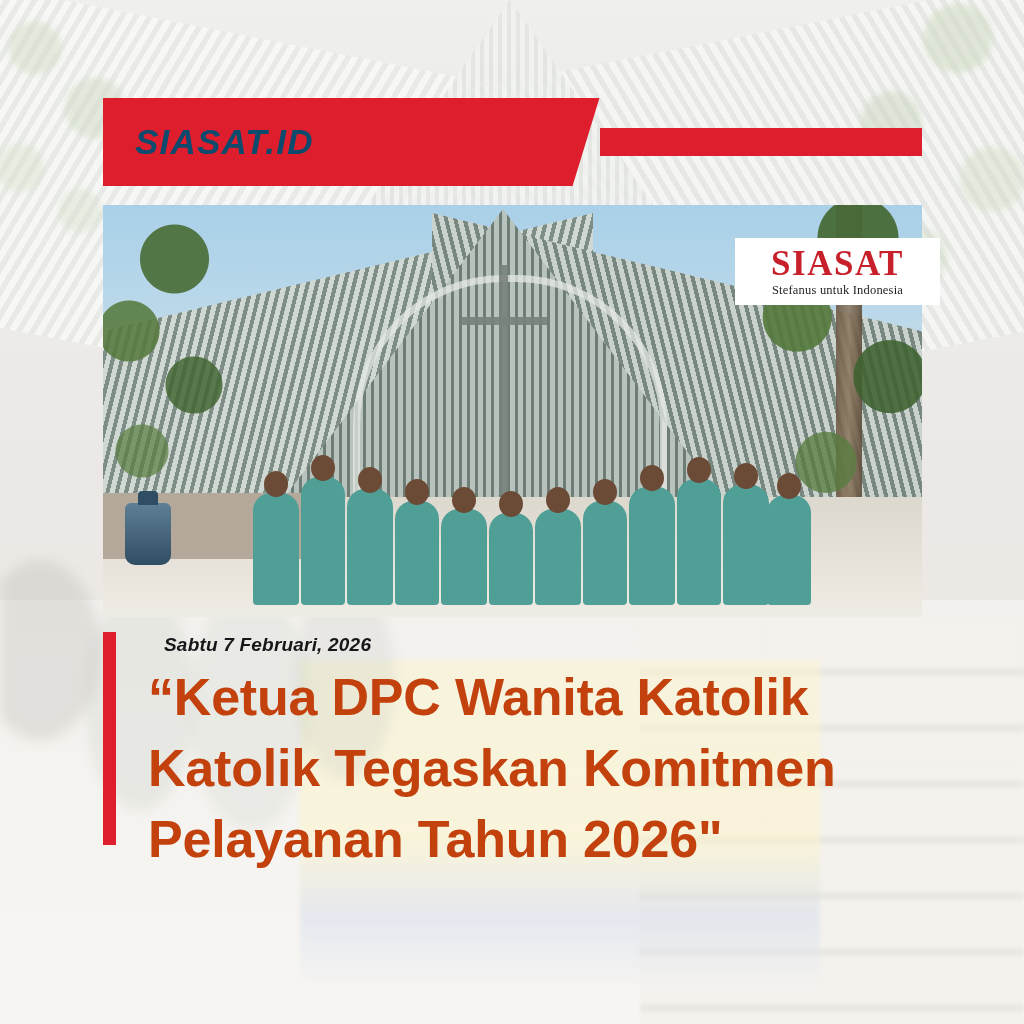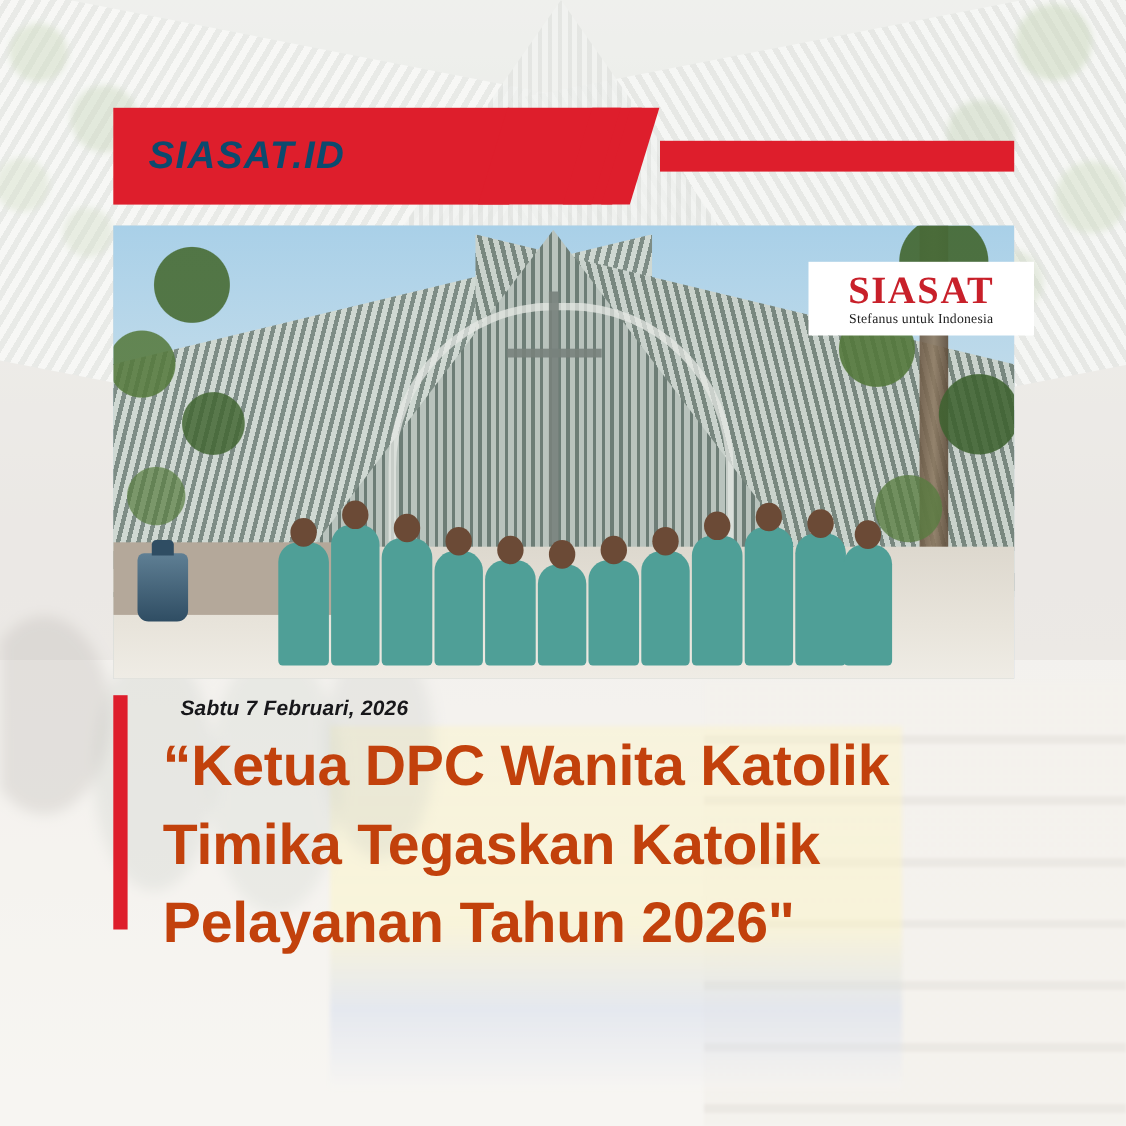--- a/index.html
+++ b/index.html
@@ -395,7 +395,7 @@
   <div class="date">Sabtu 7 Februari, 2026</div>
   <div class="headline">
     <span class="ln">“Ketua DPC Wanita Katolik</span>
-    <span class="ln">Timika Tegaskan Katolik</span>
+    <span class="ln">Katolik Tegaskan Komitmen</span>
     <span class="ln">Pelayanan Tahun 2026"</span>
   </div>
 

